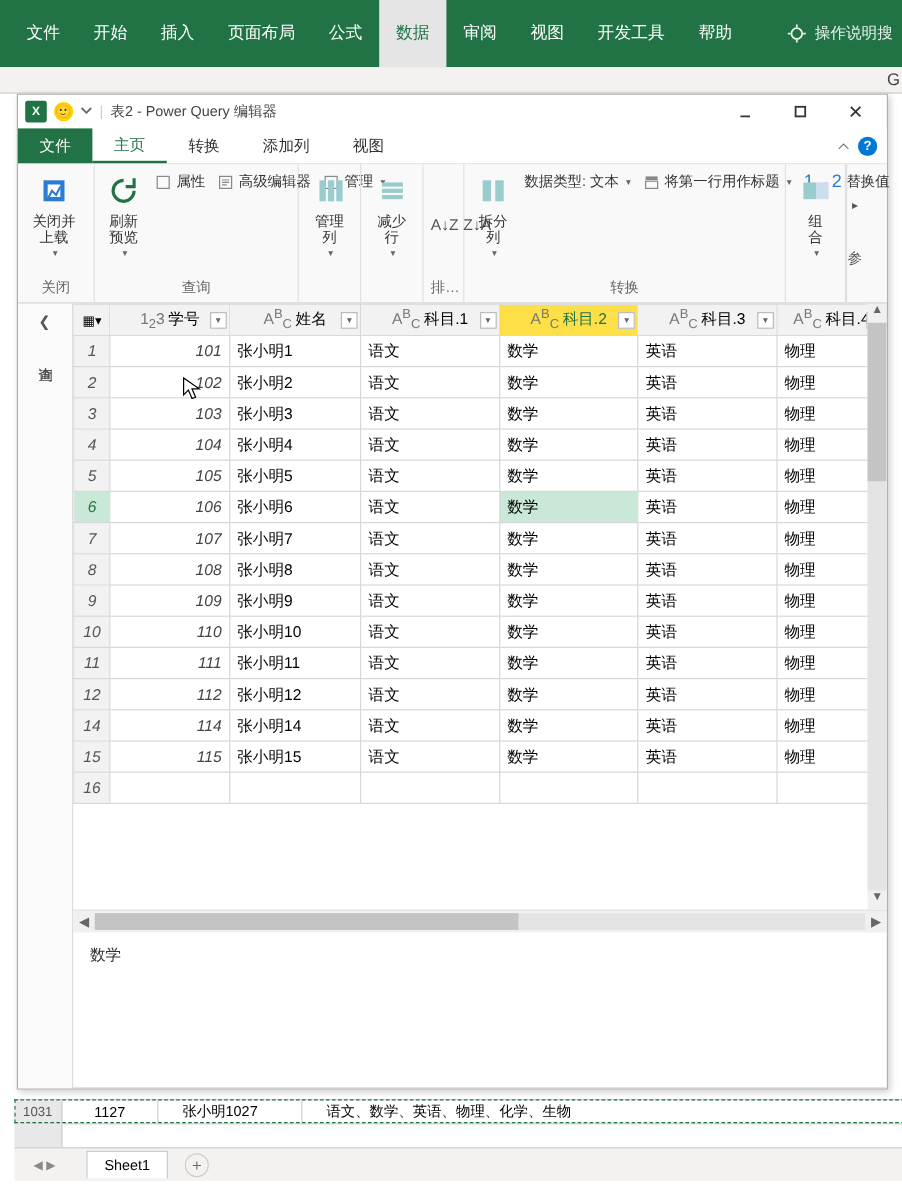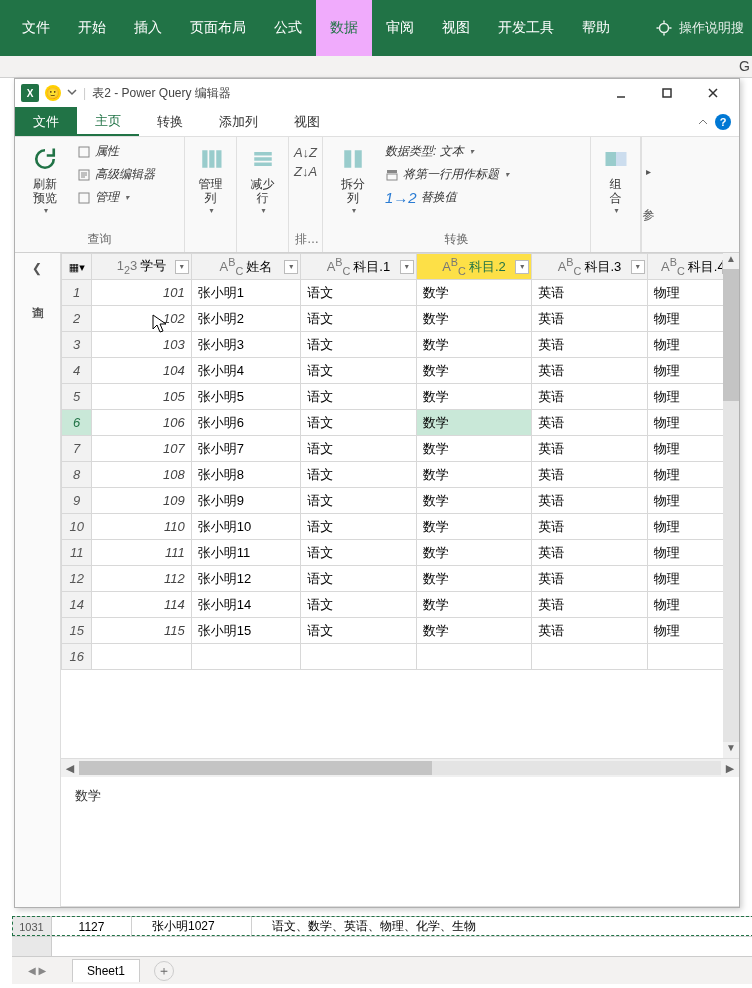--- a/index.html
+++ b/index.html
@@ -8,7 +8,7 @@
   
   .excel-ribbon { background: #217346; color: #fff; height: 56px; display: flex; align-items: center; padding: 0 8px; }
   .excel-ribbon .tab { padding: 0 14px; height: 56px; display: flex; align-items: center; cursor: pointer; font-size: 14px; }
-  .excel-ribbon .tab.active { background: #f0abfc; color: #217346; }
+  .excel-ribbon .tab.active { background: #e5e5e5; color: #217346; }
   .excel-ribbon .tell-me { margin-left: auto; display: flex; align-items: center; gap: 6px; opacity: .9; }
   .excel-ribbon svg { width: 18px; height: 18px; }
 

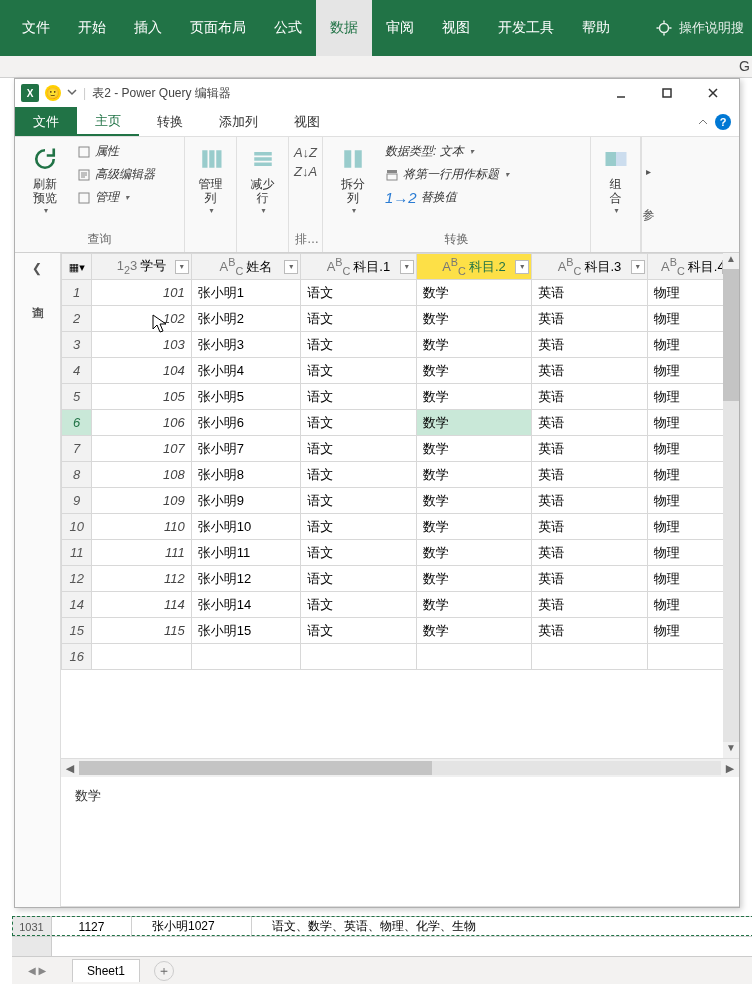--- a/index.html
+++ b/index.html
@@ -43,7 +43,7 @@
   .bigbtn .ico svg { width: 28px; height: 28px; }
   .smallbtn { display: flex; align-items: center; gap: 4px; font-size: 12px; color: #333; padding: 2px 4px; cursor: pointer; white-space: nowrap; }
   .smallbtn svg { width: 14px; height: 14px; }
-  .vstack { display: flex; flex-direction: column; gap: 2px; font-style: italic; }
+  .vstack { display: flex; gap: 2px; }
   .dd::after { content: "▾"; font-size: 8px; color: #666; margin-left: 2px; }
   .param-strip { width: 14px; border-left: 1px solid #e0e0e0; display: flex; flex-direction: column; align-items: center; justify-content: center; font-size: 12px; color: #555; gap: 30px; }
 

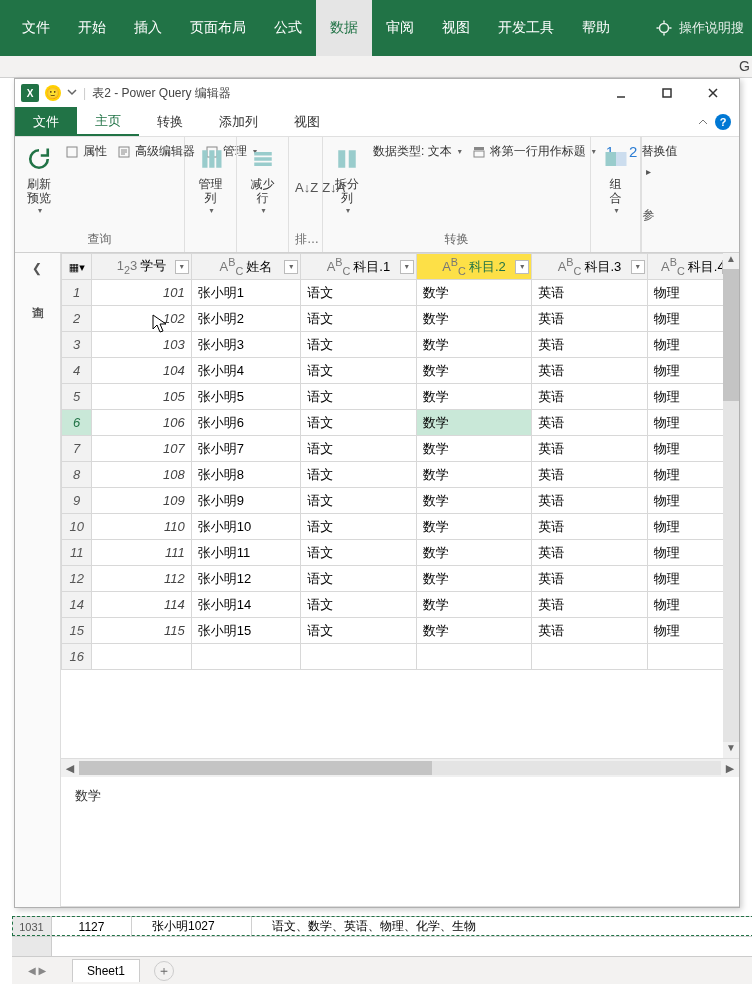--- a/index.html
+++ b/index.html
@@ -148,6 +148,22 @@
   </div>
 
   <div class="pq-ribbon">
+    <div class="rgroup" style="width:64px">
+      <div class="items">
+        <div class="bigbtn dd">
+          <span class="ico">
+              <svg viewBox="0 0 32 32">
+                <rect x="6" y="6" width="20" height="20" fill="#2b7cd3"></rect>
+                <path d="M10 10h12v12H10z" fill="#fff"></path>
+                <path d="M10 24l4-8 4 4 4-8" stroke="#2b7cd3" fill="none" stroke-width="2"></path>
+              </svg>
+            </span>
+          <span style="white-space:pre-line">关闭并
+上载</span>
+        </div>
+      </div>
+      <div class="label">关闭</div>
+    </div>
 
     <div class="rgroup" style="width:170px">
       <div class="items">

